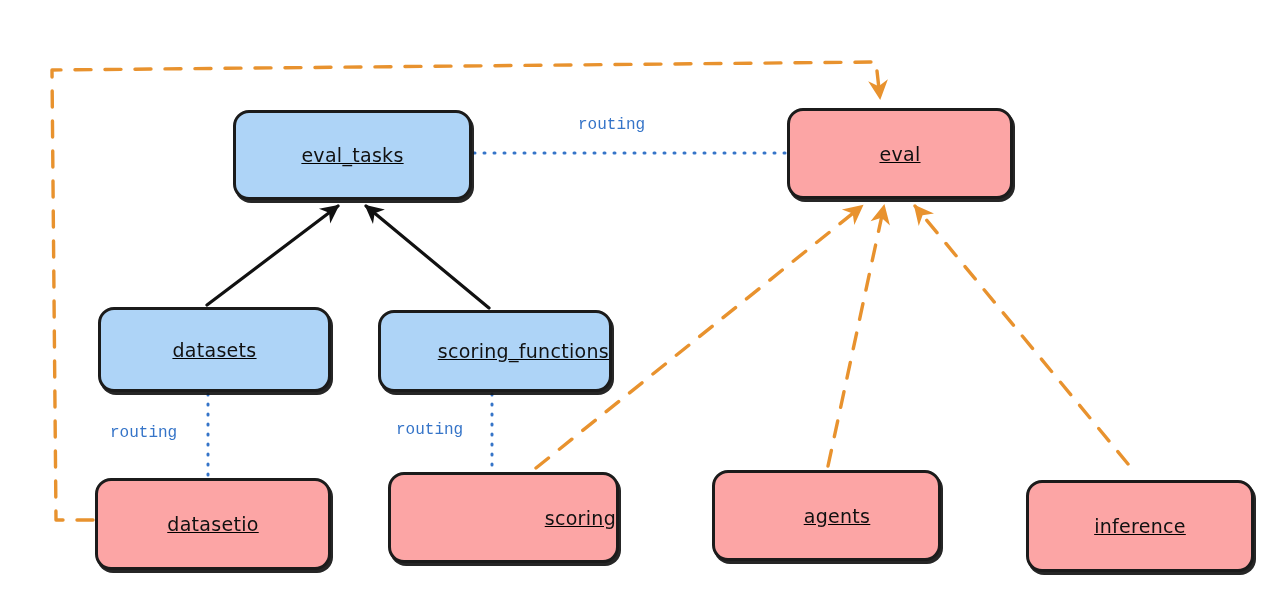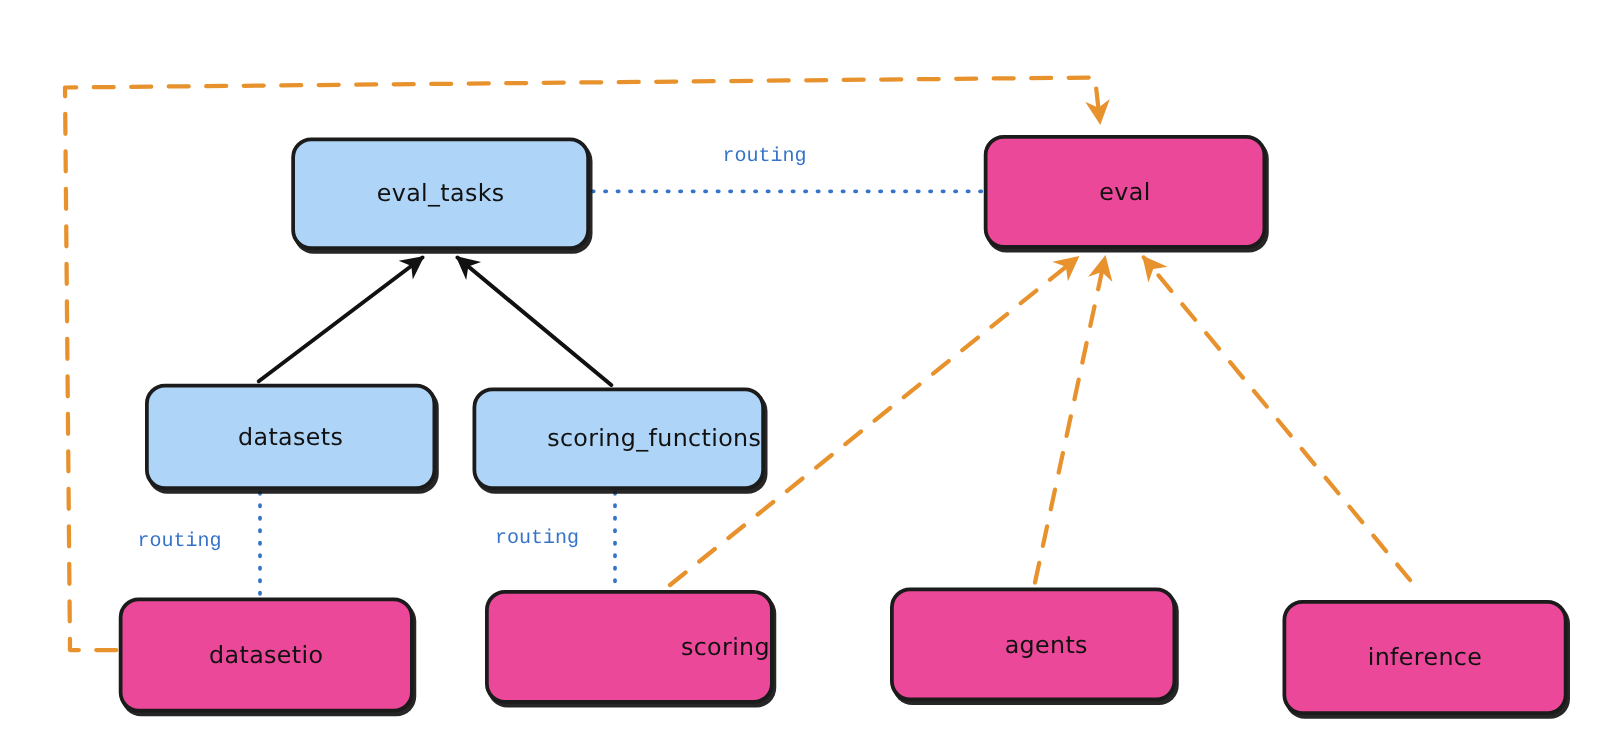--- a/index.html
+++ b/index.html
@@ -34,6 +34,7 @@
     align-items: center;
     justify-content: center;
     box-shadow: 2px 3px 0 rgba(20,20,20,0.92);
+    text-decoration: underline;
   }
   .node.api {
     background: #aed4f7;

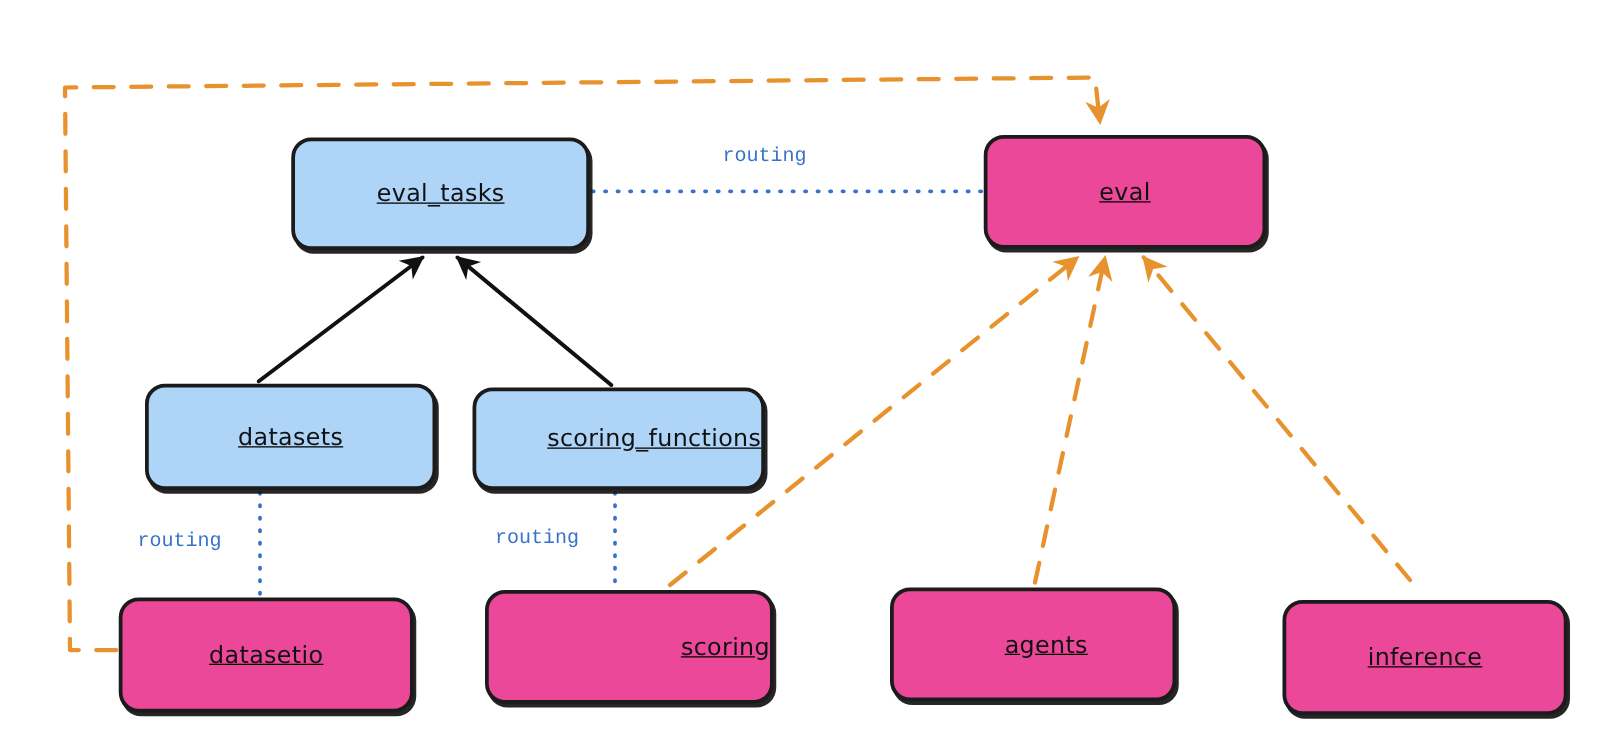--- a/index.html
+++ b/index.html
@@ -40,7 +40,7 @@
     background: #aed4f7;
   }
   .node.provider {
-    background: #ec4899;
+    background: #fca5a5;
   }
   .node-label {
     font-family: "DejaVu Sans", sans-serif;

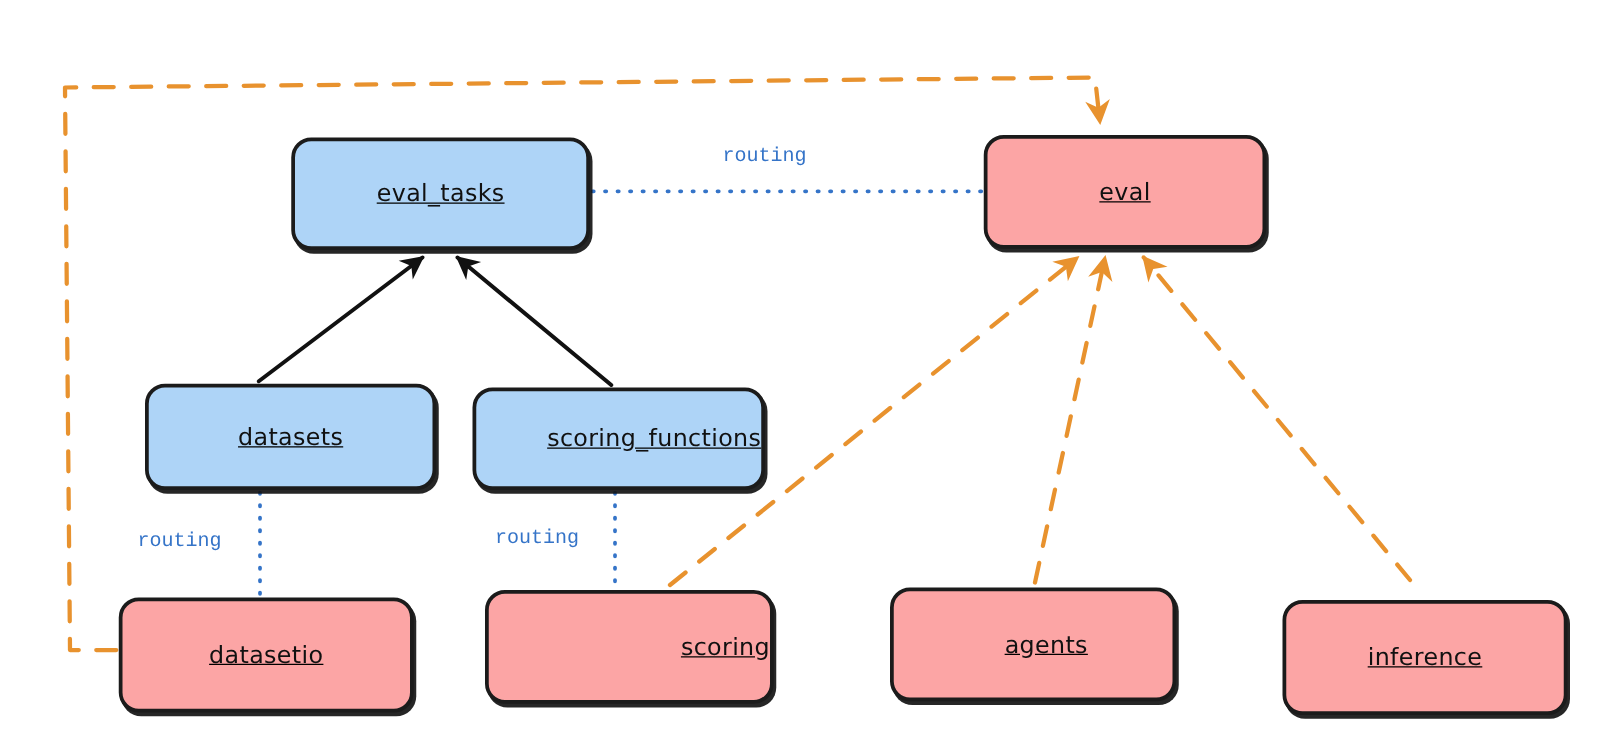--- a/index.html
+++ b/index.html
@@ -103,7 +103,7 @@
     <span class="node-label">eval</span>
   </div>
 
-  <div class="node api" style="left:116px; top:307px; width:233px; height:85px;">
+  <div class="node api" style="left:98px; top:307px; width:233px; height:85px;">
     <span class="node-label">datasets</span>
   </div>
 

